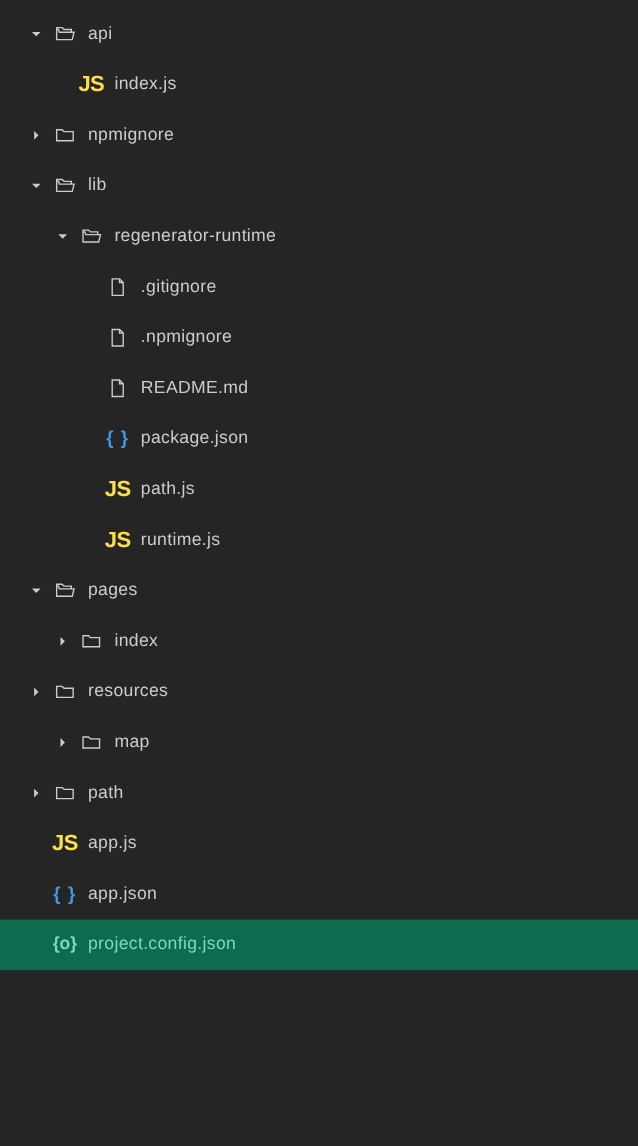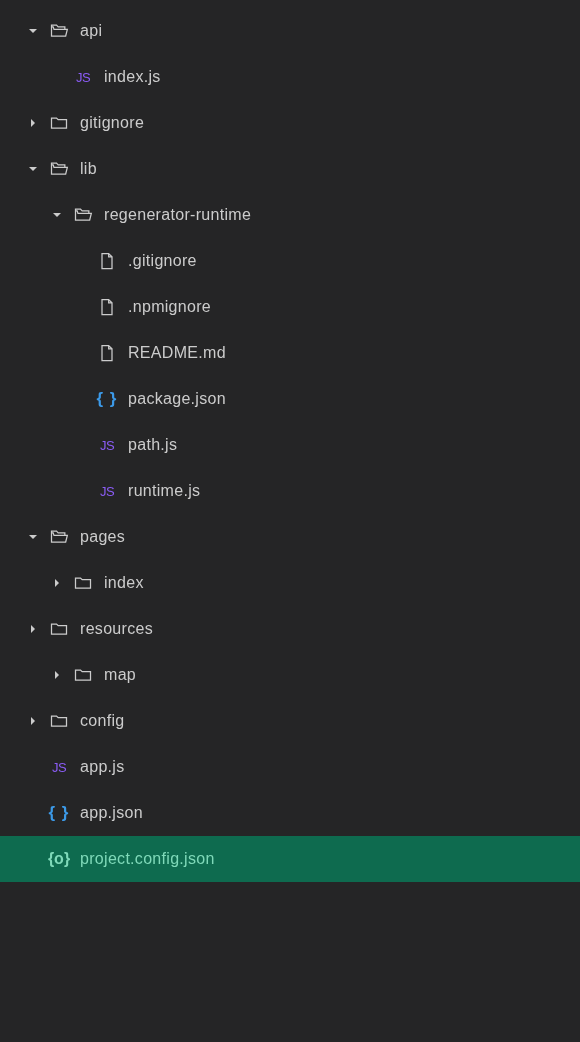--- a/index.html
+++ b/index.html
@@ -68,9 +68,9 @@
       letter-spacing: 0.3px;
     }
     .js-icon {
-      color: #8b5cf6;
-      font-weight: 400;
-      font-size: 13px;
+      color: #fde047;
+      font-weight: 700;
+      font-size: 20px;
       letter-spacing: -0.5px;
     }
     .json-icon {

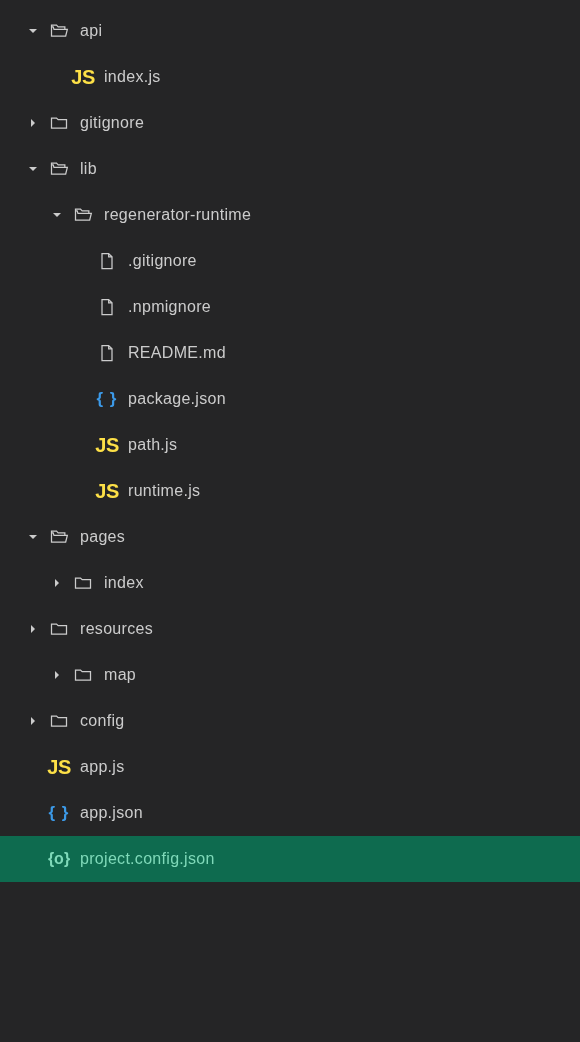--- a/index.html
+++ b/index.html
@@ -139,7 +139,7 @@
           <path d="M3 6 L3 18 L21 18 L21 8 L11 8 L9 6 Z"></path>
         </svg>
       </span>
-      <span class="label">gitignore</span>
+      <span class="label">npmignore</span>
     </div>
     <div class="tree-item">
       <span class="indent"></span>

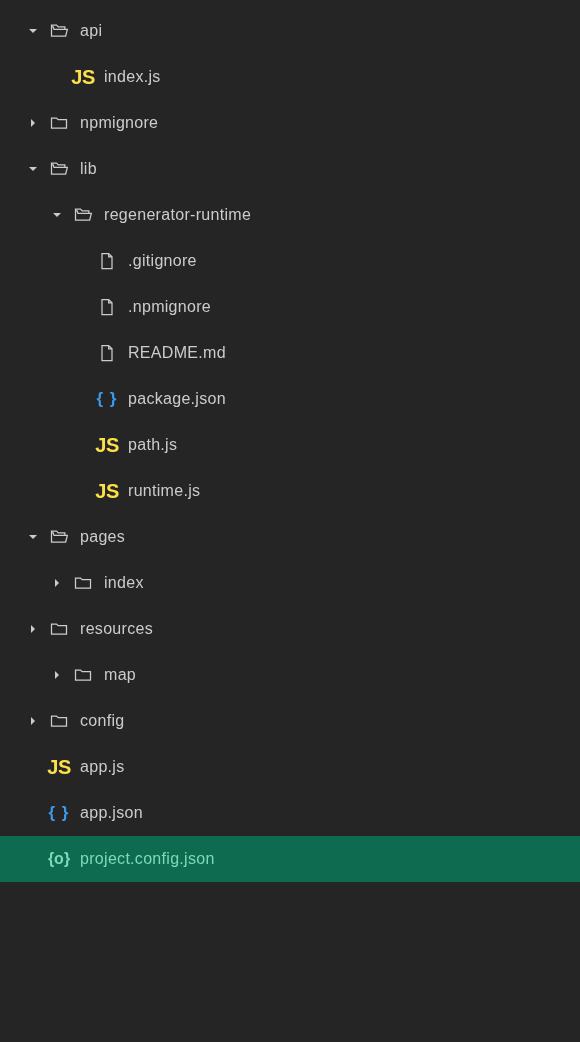--- a/index.html
+++ b/index.html
@@ -300,7 +300,7 @@
           <path d="M3 6 L3 18 L21 18 L21 8 L11 8 L9 6 Z"></path>
         </svg>
       </span>
-      <span class="label">config</span>
+      <span class="label">path</span>
     </div>
     <div class="tree-item">
       <span class="indent"></span>

